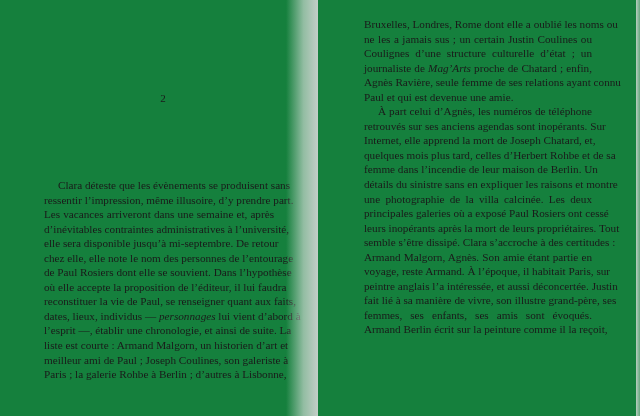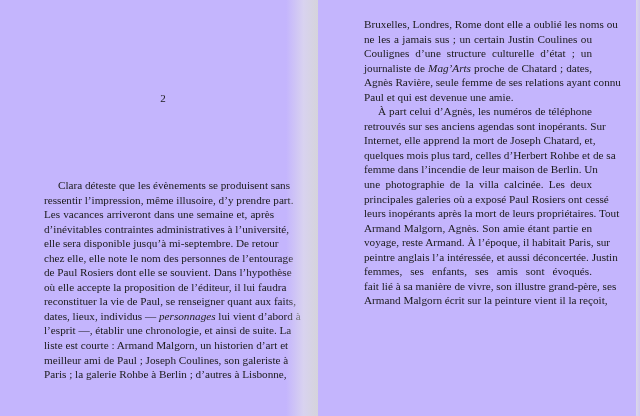--- a/index.html
+++ b/index.html
@@ -9,7 +9,7 @@
     color: #1a1a1a; position: relative;
   }
   .spread { position: absolute; left: 0; top: 0; width: 640px; height: 416px; }
-  .page { position: absolute; top: 0; height: 416px; background: #c4b5fd; }
+  .page { position: absolute; top: 0; height: 416px; background: #15803d; }
   .page-left { left: 0; width: 318px; }
   .page-right { left: 318px; width: 322px; }
   .gutter-left {

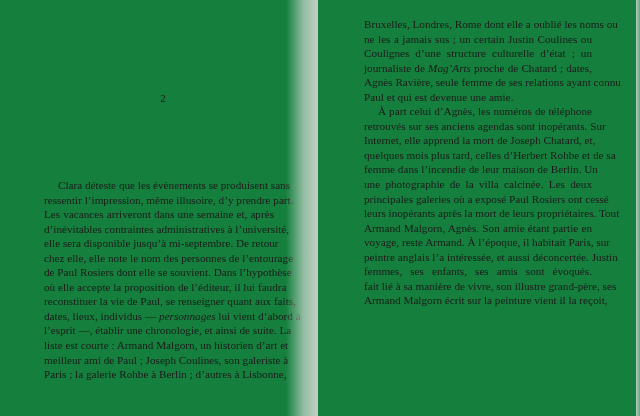--- a/index.html
+++ b/index.html
@@ -66,7 +66,7 @@
       <span class="line">Bruxelles, Londres, Rome dont elle a oublié les noms ou</span>
       <span class="line">ne les a jamais sus ; un certain Justin Coulines ou</span>
       <span class="line">Coulignes d’une structure culturelle d’état ; un</span>
-      <span class="line"><span>journaliste de </span><em>Mag’Arts</em><span> proche de Chatard ; dates,</span></span>
+      <span class="line"><span>journaliste de </span><em>Mag’Arts</em><span> proche de Chatard ; enfin,</span></span>
       <span class="line">Agnès Ravière, seule femme de ses relations ayant connu</span>
       <span class="line last">Paul et qui est devenue une amie.</span>
       <span class="line indent">À part celui d’Agnès, les numéros de téléphone</span>

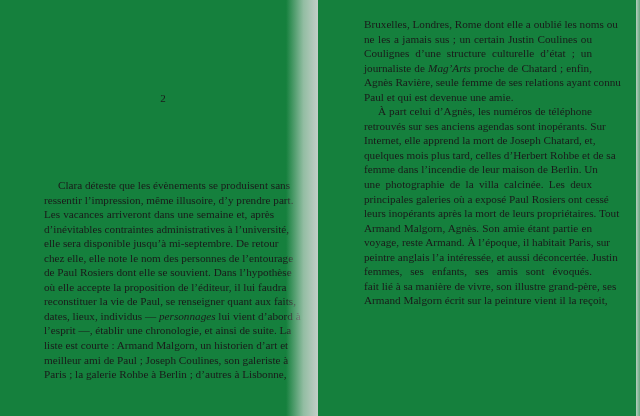--- a/index.html
+++ b/index.html
@@ -74,6 +74,7 @@
       <span class="line">Internet, elle apprend la mort de Joseph Chatard, et,</span>
       <span class="line">quelques mois plus tard, celles d’Herbert Rohbe et de sa</span>
       <span class="line">femme dans l’incendie de leur maison de Berlin. Un</span>
+      <span class="line">détails du sinistre sans en expliquer les raisons et montre</span>
       <span class="line">une photographie de la villa calcinée. Les deux</span>
       <span class="line">principales galeries où a exposé Paul Rosiers ont cessé</span>
       <span class="line">leurs inopérants après la mort de leurs propriétaires. Tout</span>

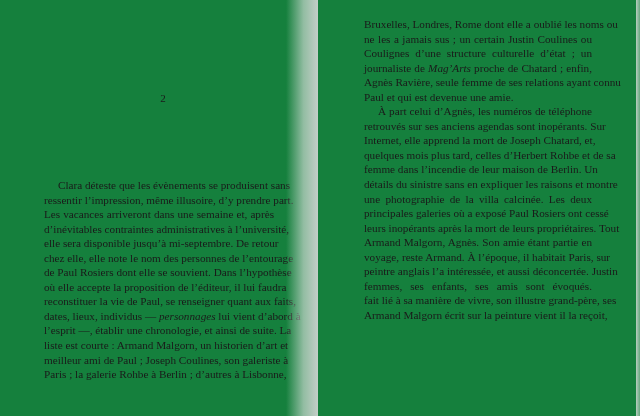--- a/index.html
+++ b/index.html
@@ -78,6 +78,7 @@
       <span class="line">une photographie de la villa calcinée. Les deux</span>
       <span class="line">principales galeries où a exposé Paul Rosiers ont cessé</span>
       <span class="line">leurs inopérants après la mort de leurs propriétaires. Tout</span>
+      <span class="line">semble s’être dissipé. Clara s’accroche à des certitudes :</span>
       <span class="line">Armand Malgorn, Agnès. Son amie étant partie en</span>
       <span class="line">voyage, reste Armand. À l’époque, il habitait Paris, sur</span>
       <span class="line">peintre anglais l’a intéressée, et aussi déconcertée. Justin</span>

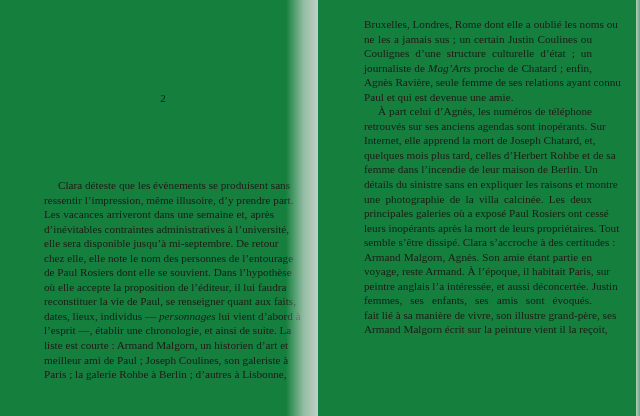--- a/index.html
+++ b/index.html
@@ -82,8 +82,8 @@
       <span class="line">Armand Malgorn, Agnès. Son amie étant partie en</span>
       <span class="line">voyage, reste Armand. À l’époque, il habitait Paris, sur</span>
       <span class="line">peintre anglais l’a intéressée, et aussi déconcertée. Justin</span>
+      <span class="line">fait lié à sa manière de vivre, son illustre grand-père, ses</span>
       <span class="line">femmes, ses enfants, ses amis sont évoqués.</span>
-      <span class="line">fait lié à sa manière de vivre, son illustre grand-père, ses</span>
       <span class="line">Armand Malgorn écrit sur la peinture vient il la reçoit,</span>
     </div>
   </div>

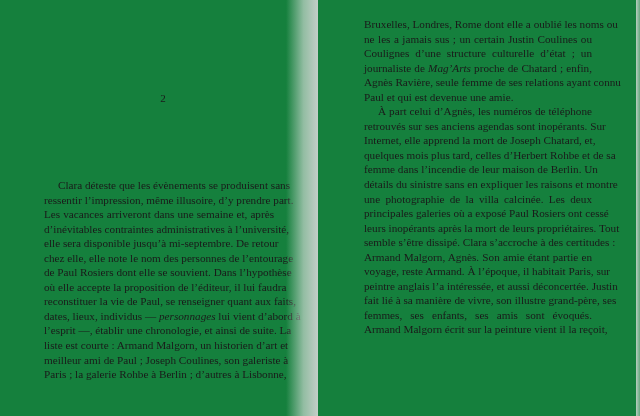--- a/index.html
+++ b/index.html
@@ -84,7 +84,7 @@
       <span class="line">peintre anglais l’a intéressée, et aussi déconcertée. Justin</span>
       <span class="line">fait lié à sa manière de vivre, son illustre grand-père, ses</span>
       <span class="line">femmes, ses enfants, ses amis sont évoqués.</span>
-      <span class="line">Armand Malgorn écrit sur la peinture vient il la reçoit,</span>
+      <span class="line">Armand Berlin écrit sur la peinture comme il la reçoit,</span>
     </div>
   </div>
 </div>

